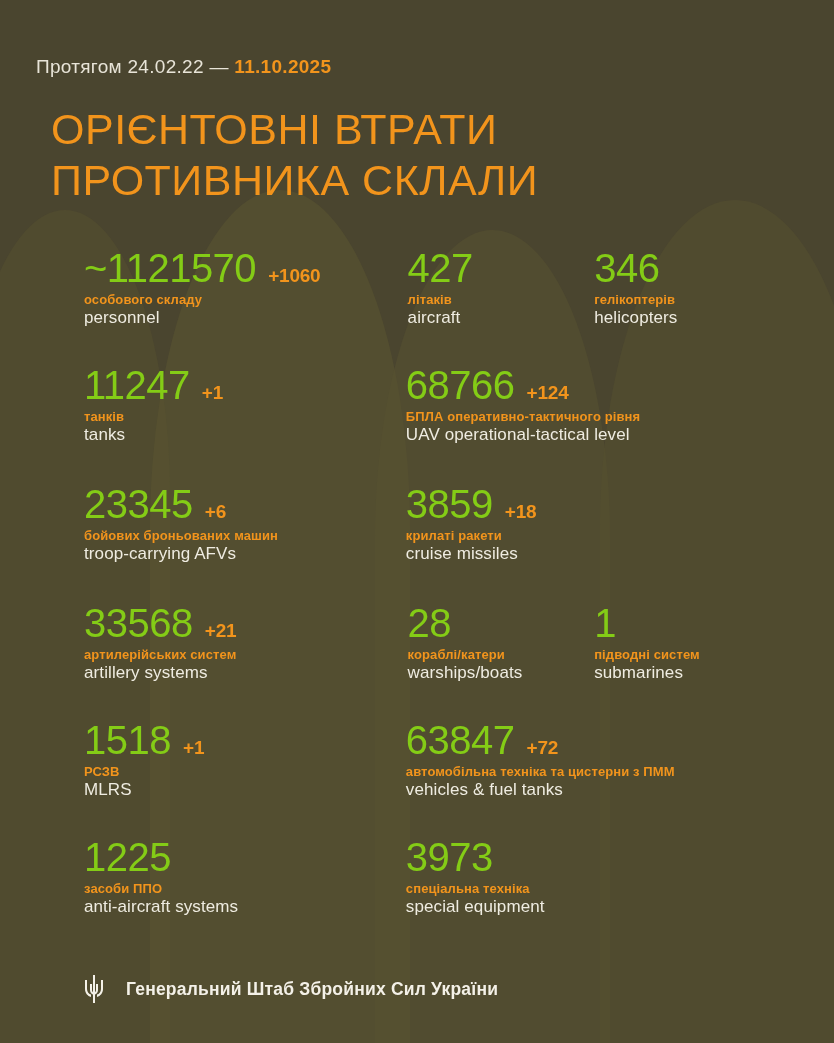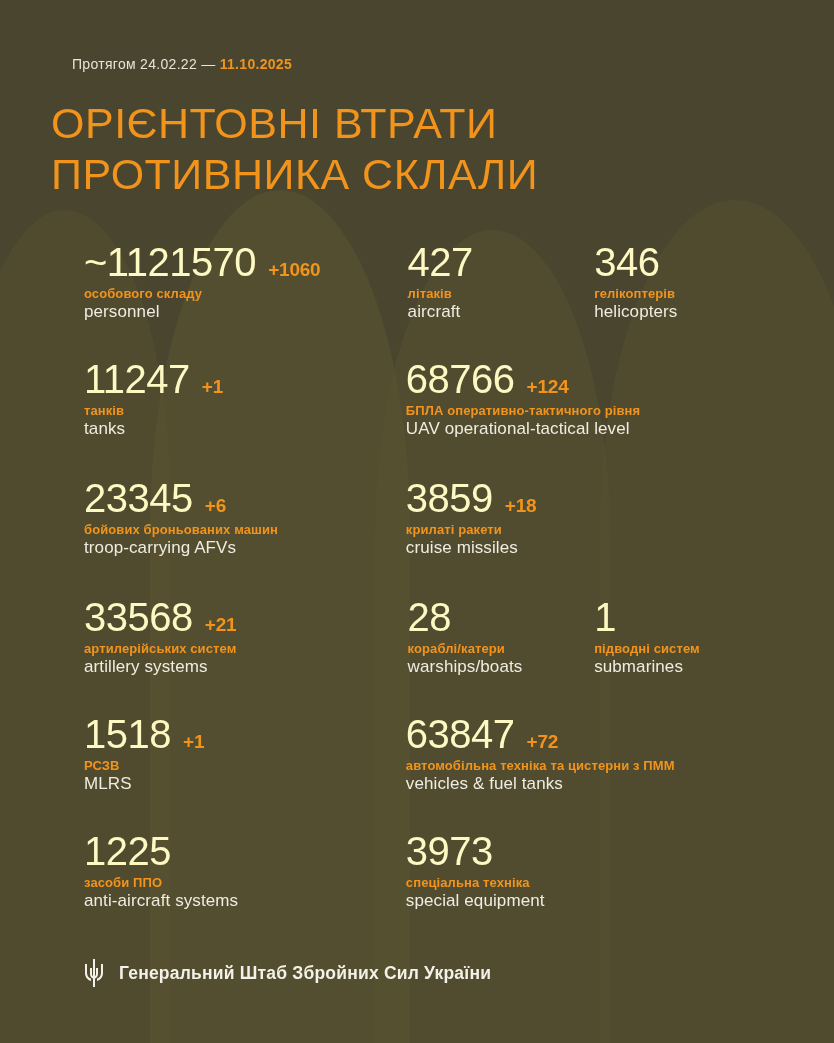--- a/index.html
+++ b/index.html
@@ -56,8 +56,8 @@
   }
 
   .period {
-    padding-left: 72px;
-    font-size: 14px;
+    padding-left: 36px;
+    font-size: 19px;
     letter-spacing: 0.3px;
     color: #e8e4d8;
   }

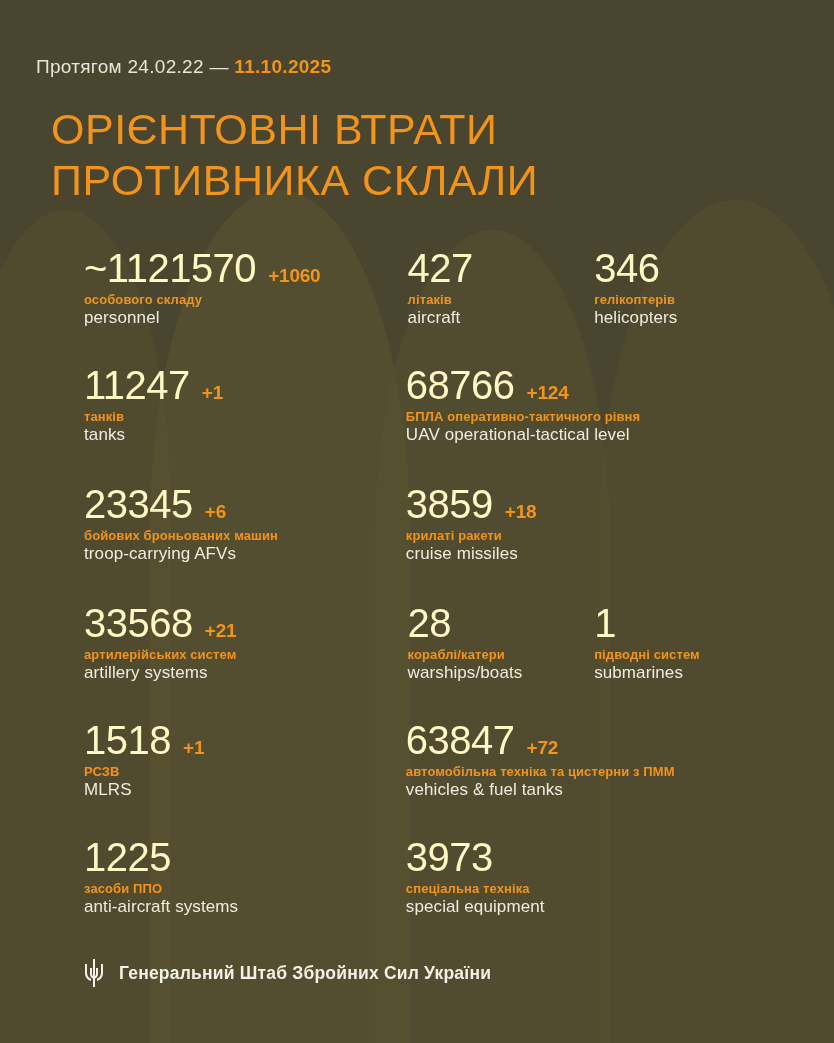--- a/index.html
+++ b/index.html
@@ -102,7 +102,7 @@
   .num {
     font-size: 40px;
     font-weight: normal;
-    color: #fef9c3;
+    color: #84cc16;
     letter-spacing: -0.5px;
     line-height: 1.05;
   }

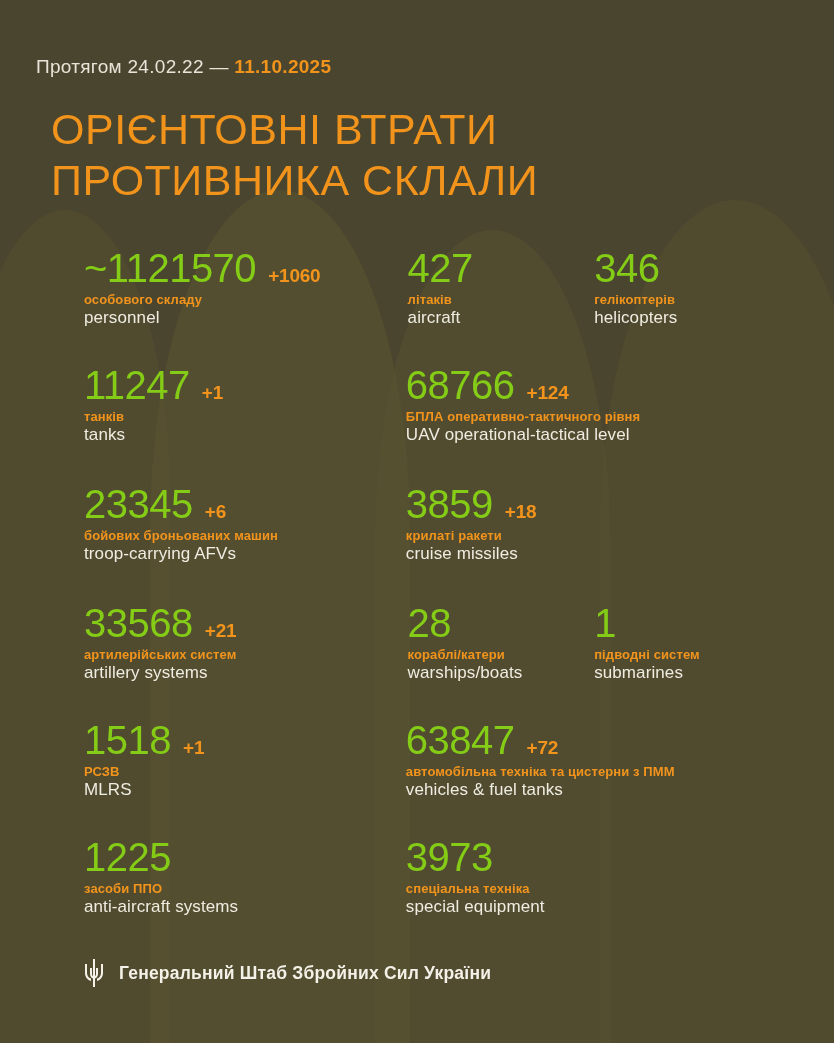--- a/index.html
+++ b/index.html
@@ -135,10 +135,10 @@
   .footer {
     position: absolute;
     left: 84px;
-    bottom: 56px;
+    bottom: 40px;
     display: flex;
     align-items: center;
-    gap: 15px;
+    gap: 22px;
     z-index: 3;
   }
   .footer .trident {

